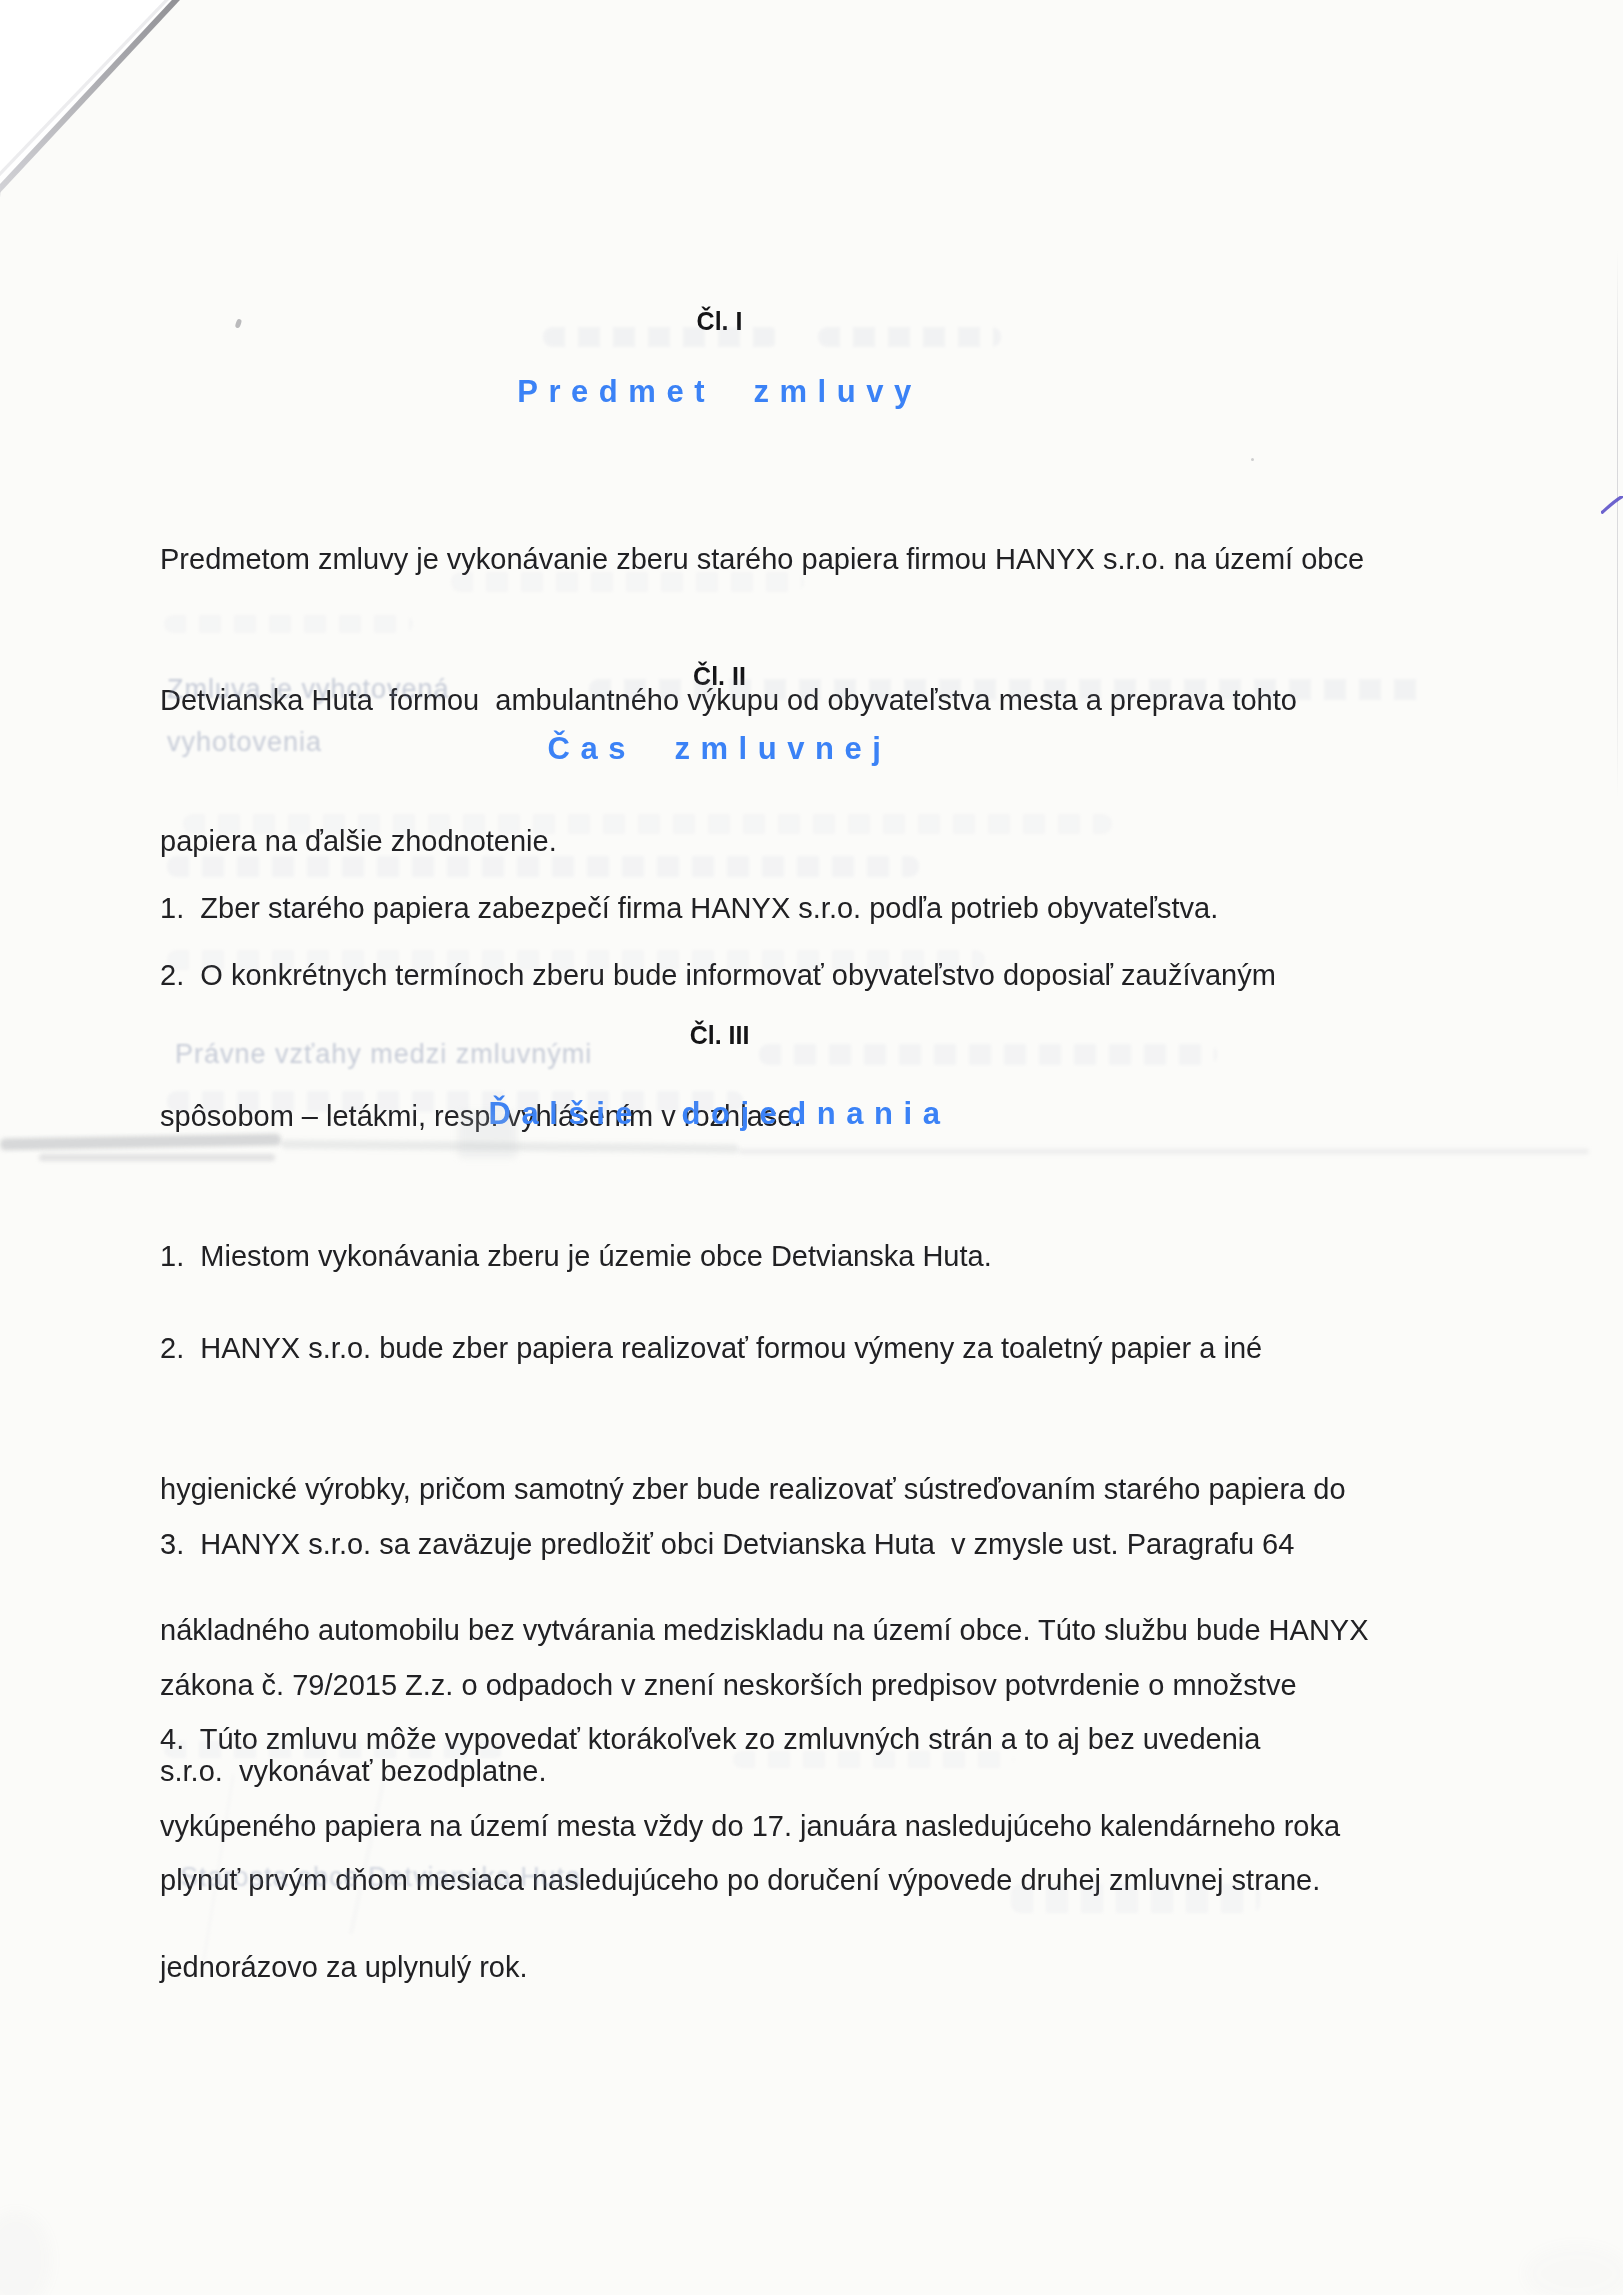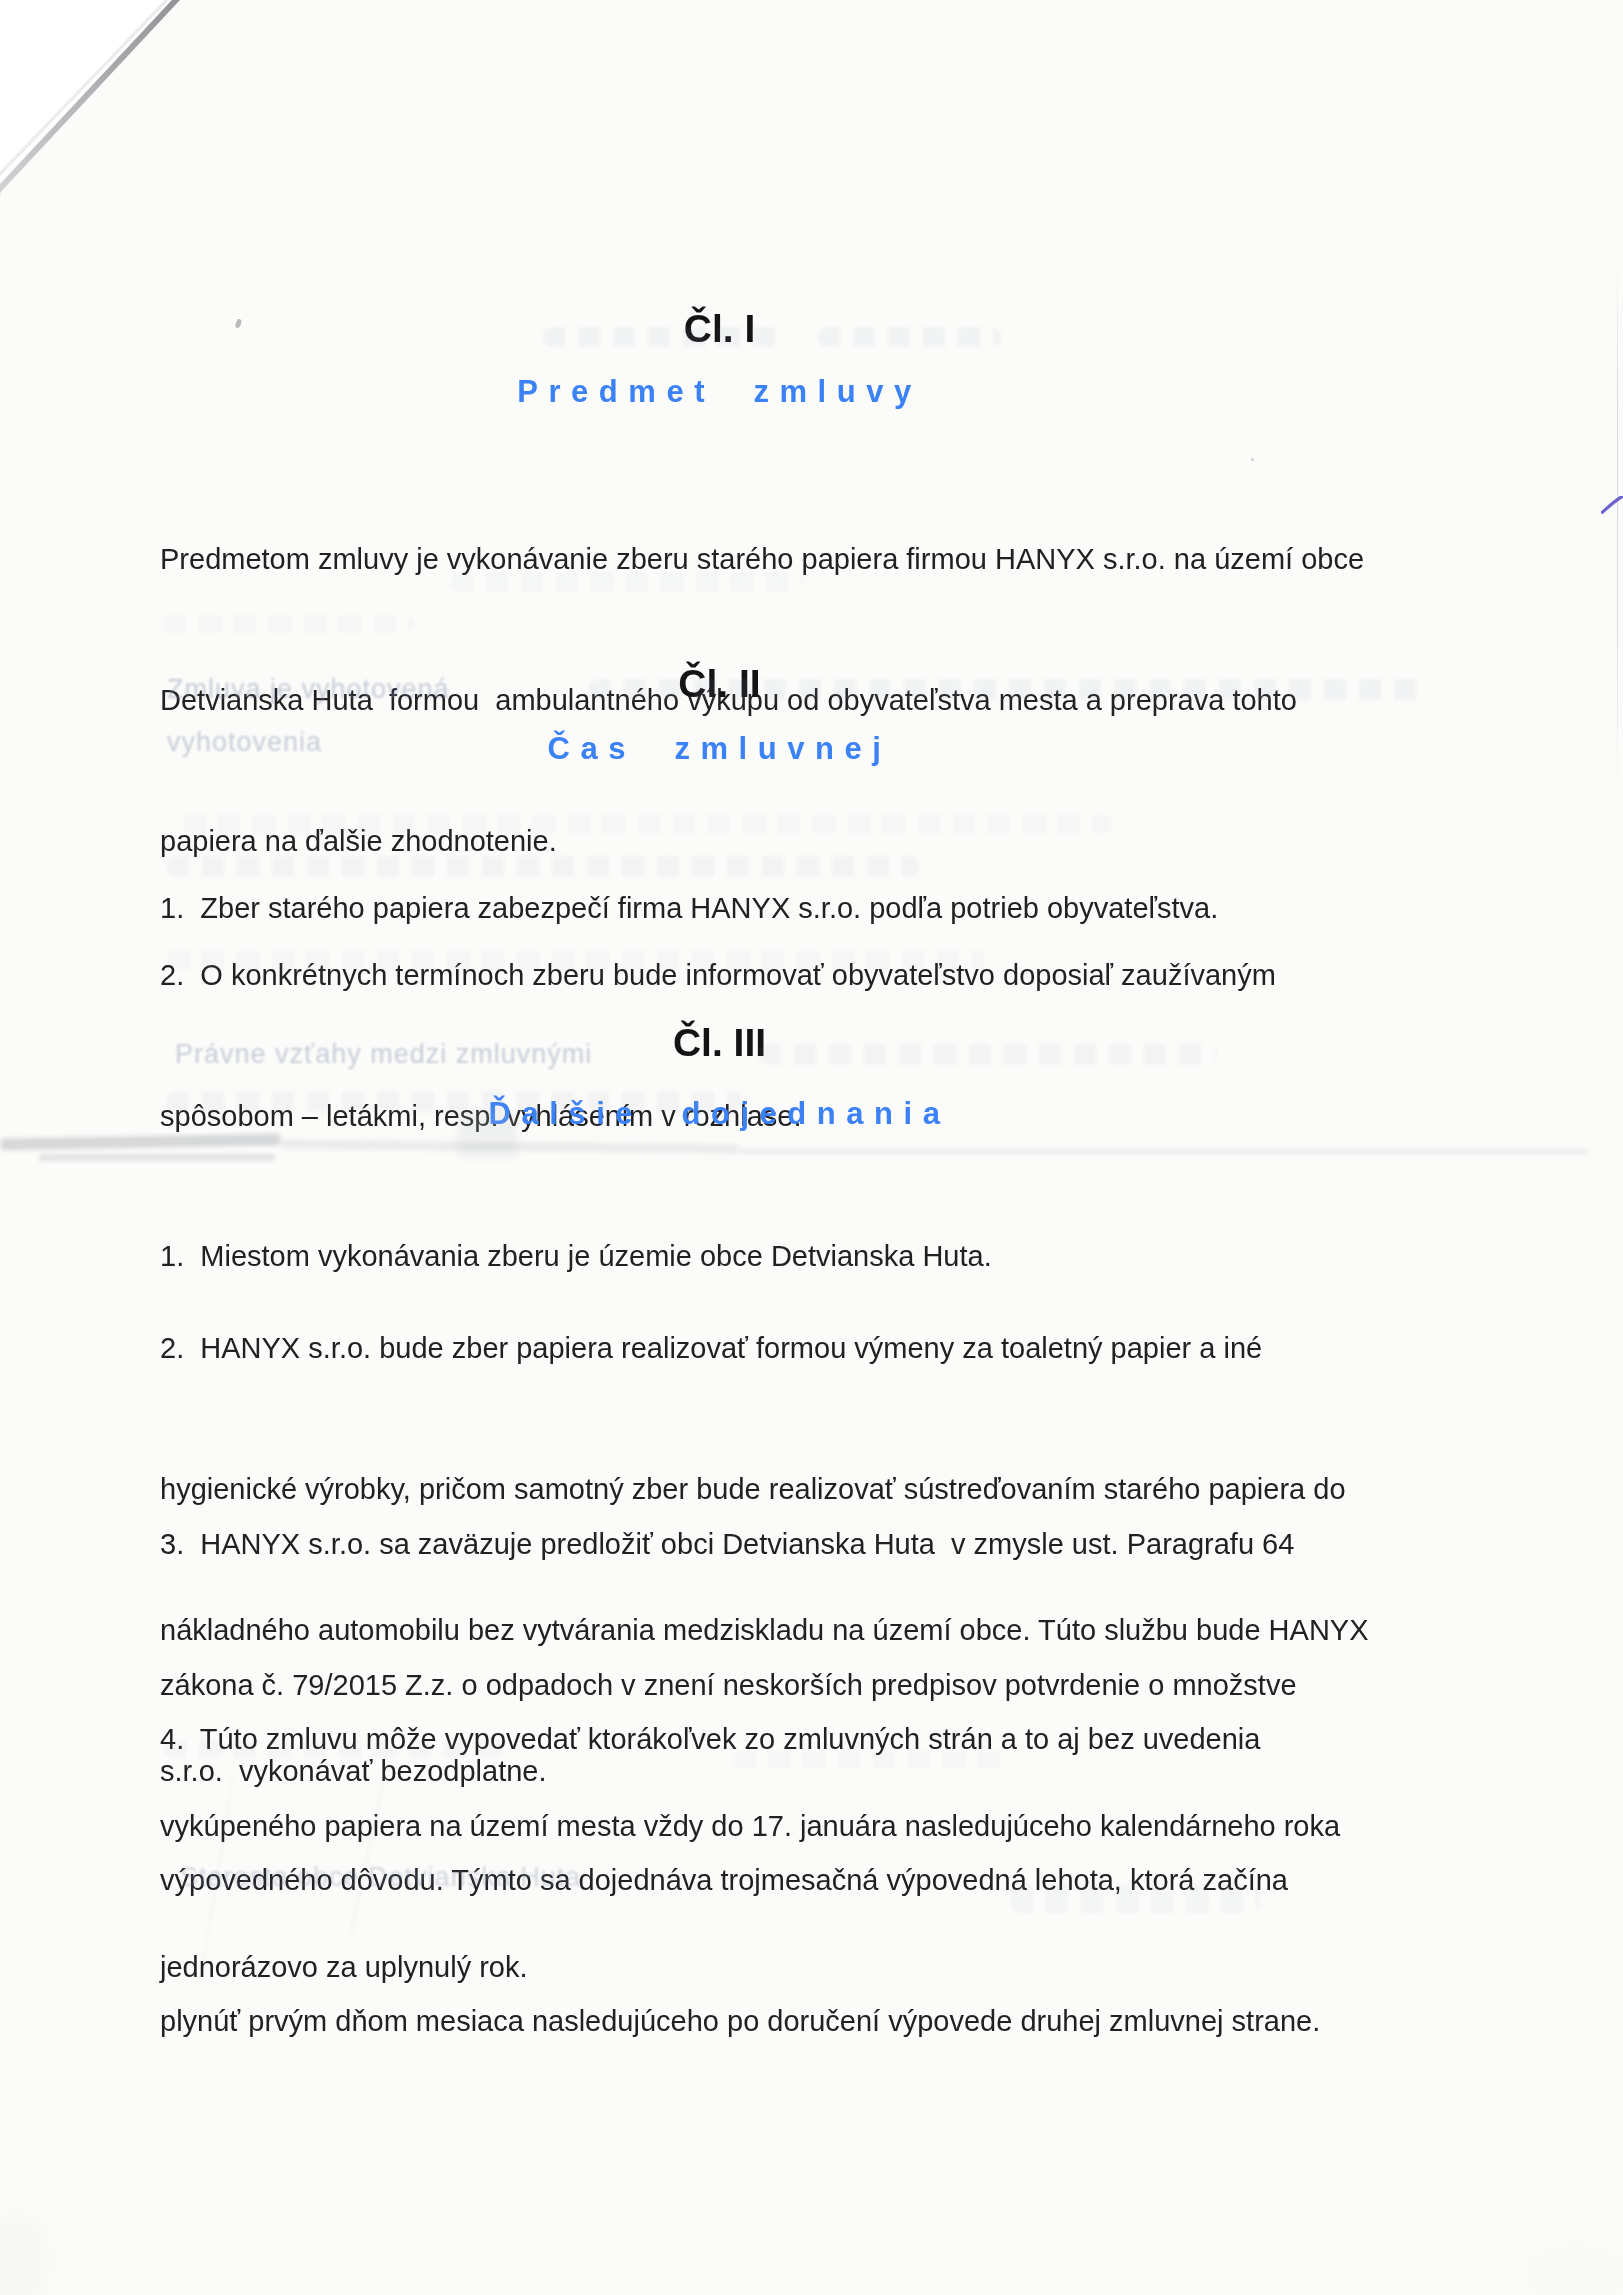--- a/index.html
+++ b/index.html
@@ -13,7 +13,7 @@
   .h-num{
     position:absolute;left:160px;width:1119px;
     text-align:center;
-    font-size:39px;font-weight:700;color:#141416;
+    font-size:25px;font-weight:700;color:#141416;
     white-space:pre;
   }
   .h-title{

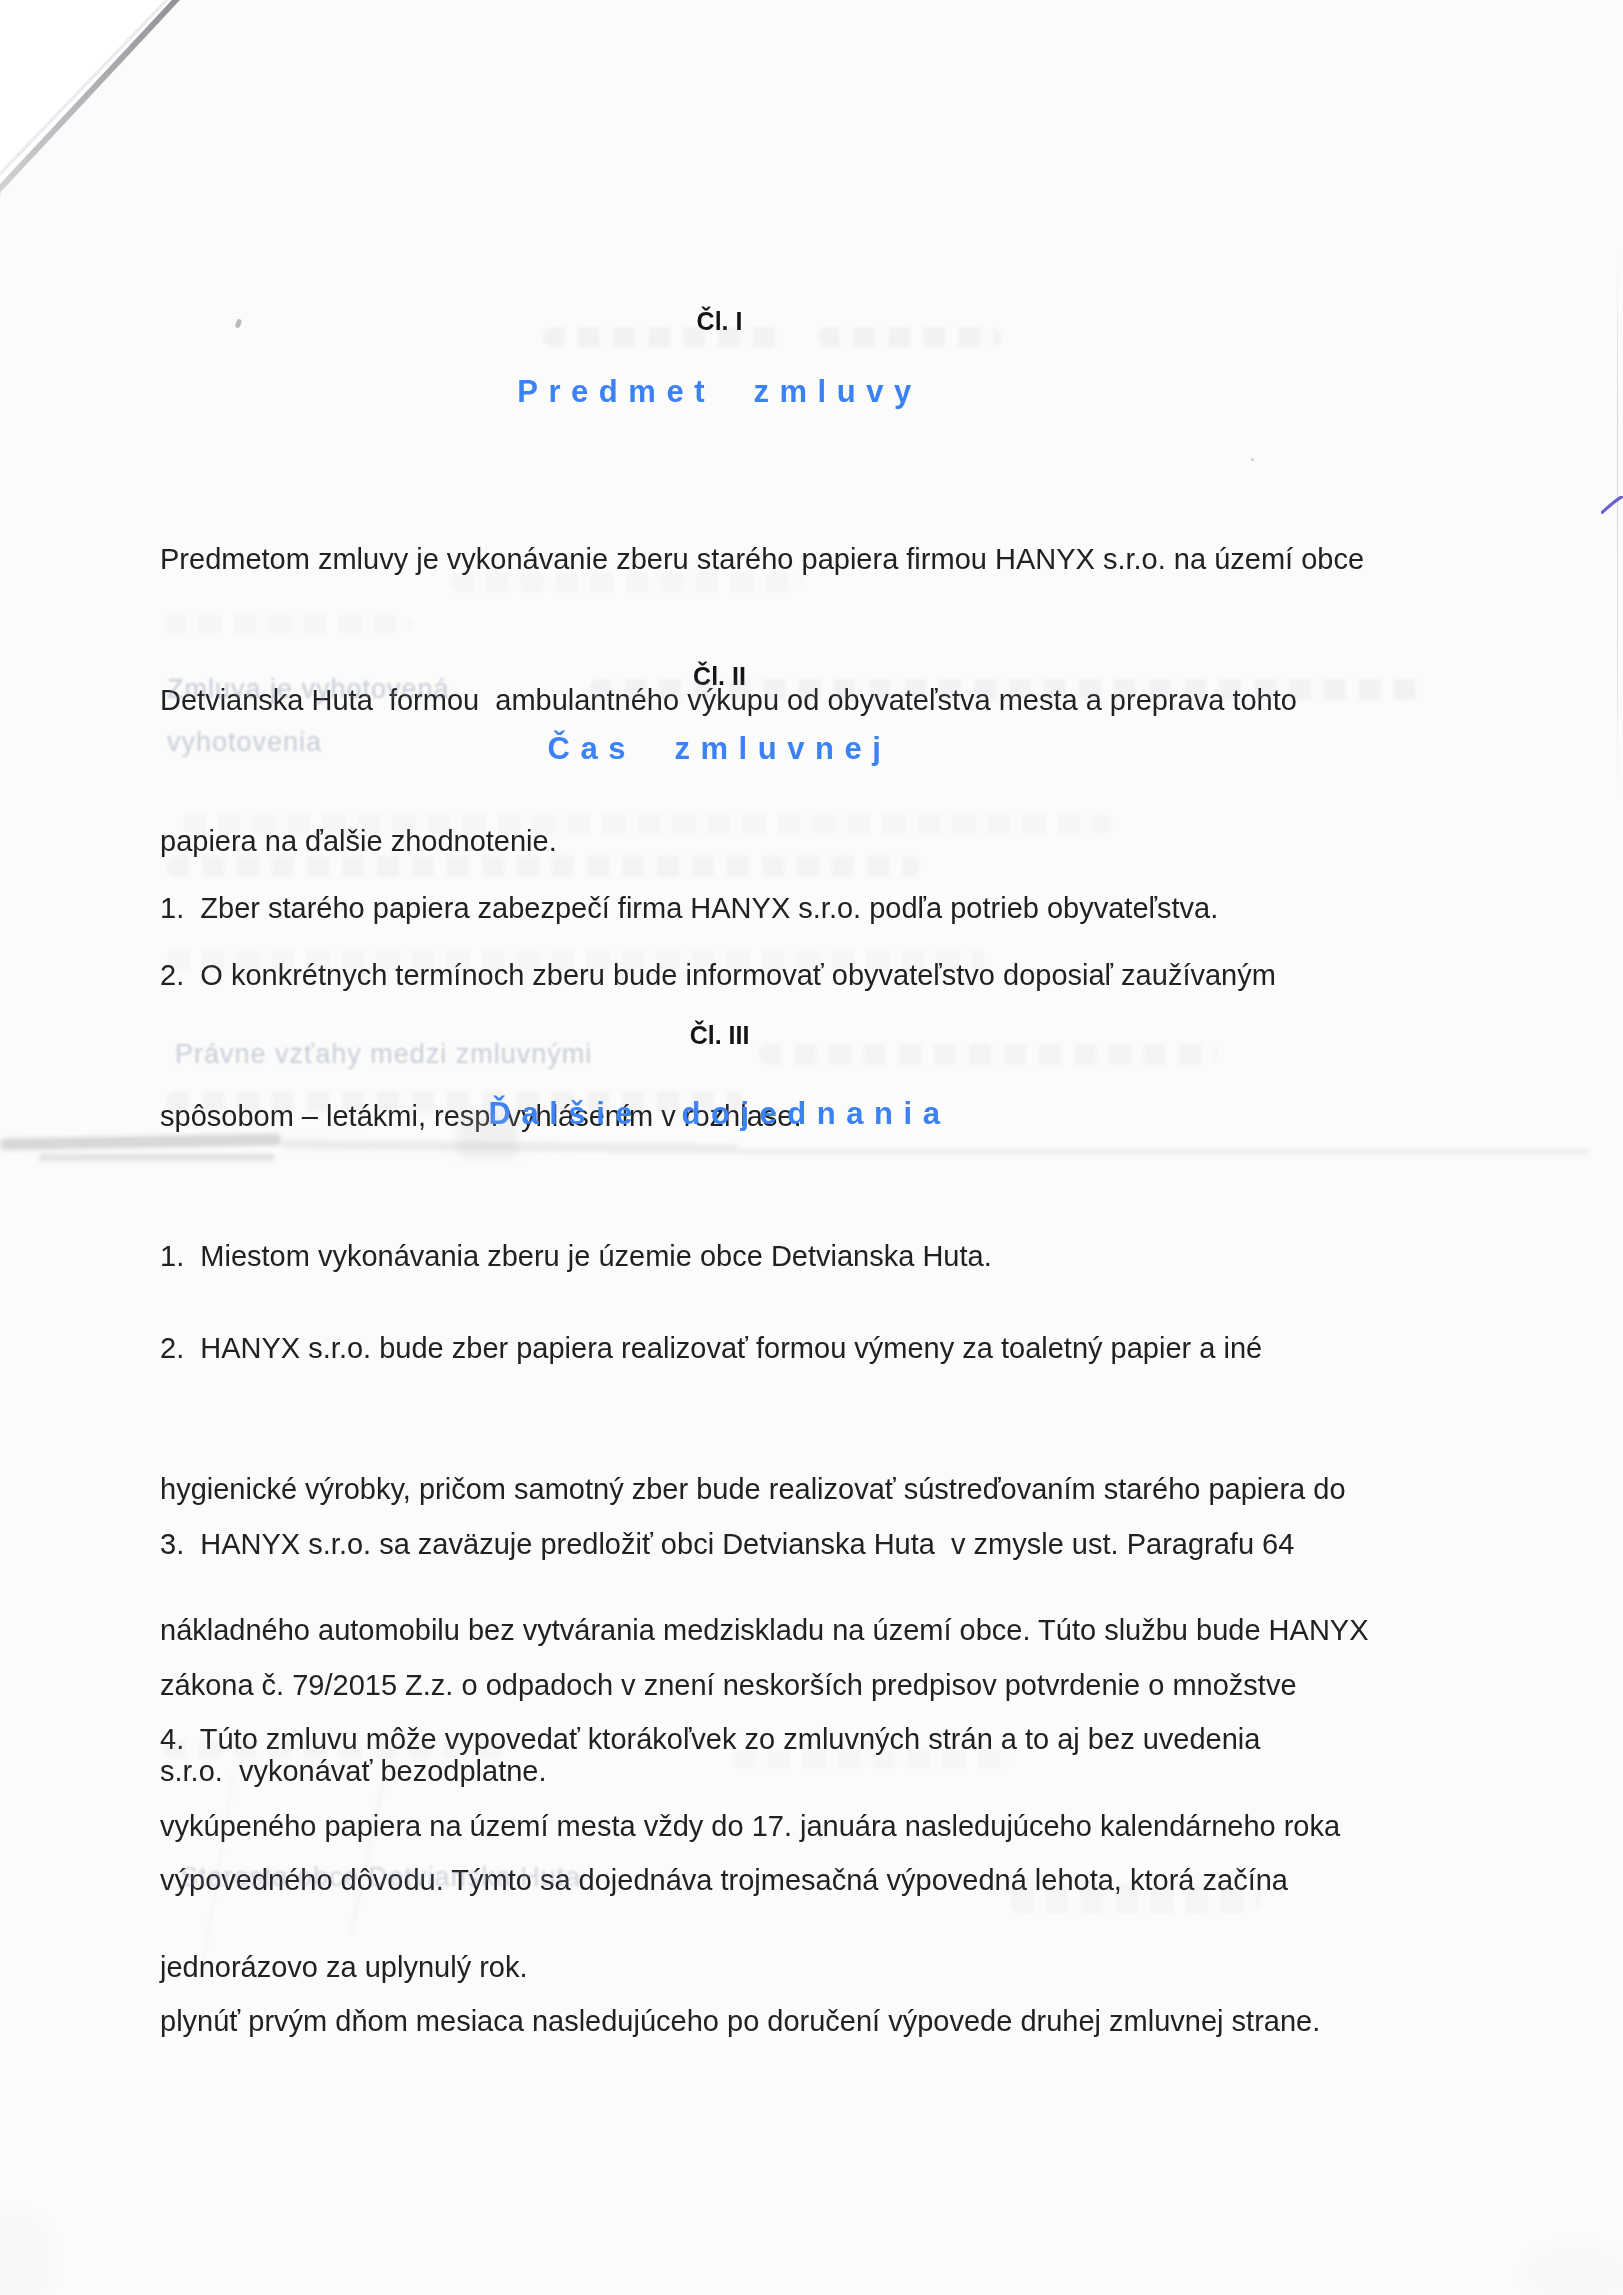--- a/index.html
+++ b/index.html
@@ -124,7 +124,6 @@
   </div>
   <div class="para" style="top:1620px;">
     <div>4.  Túto zmluvu môže vypovedať ktorákoľvek zo zmluvných strán a to aj bez uvedenia</div>
-    <div>výpovedného dôvodu. Týmto sa dojednáva trojmesačná výpovedná lehota, ktorá začína</div>
     <div>plynúť prvým dňom mesiaca nasledujúceho po doručení výpovede druhej zmluvnej strane.</div>
   </div>
 

